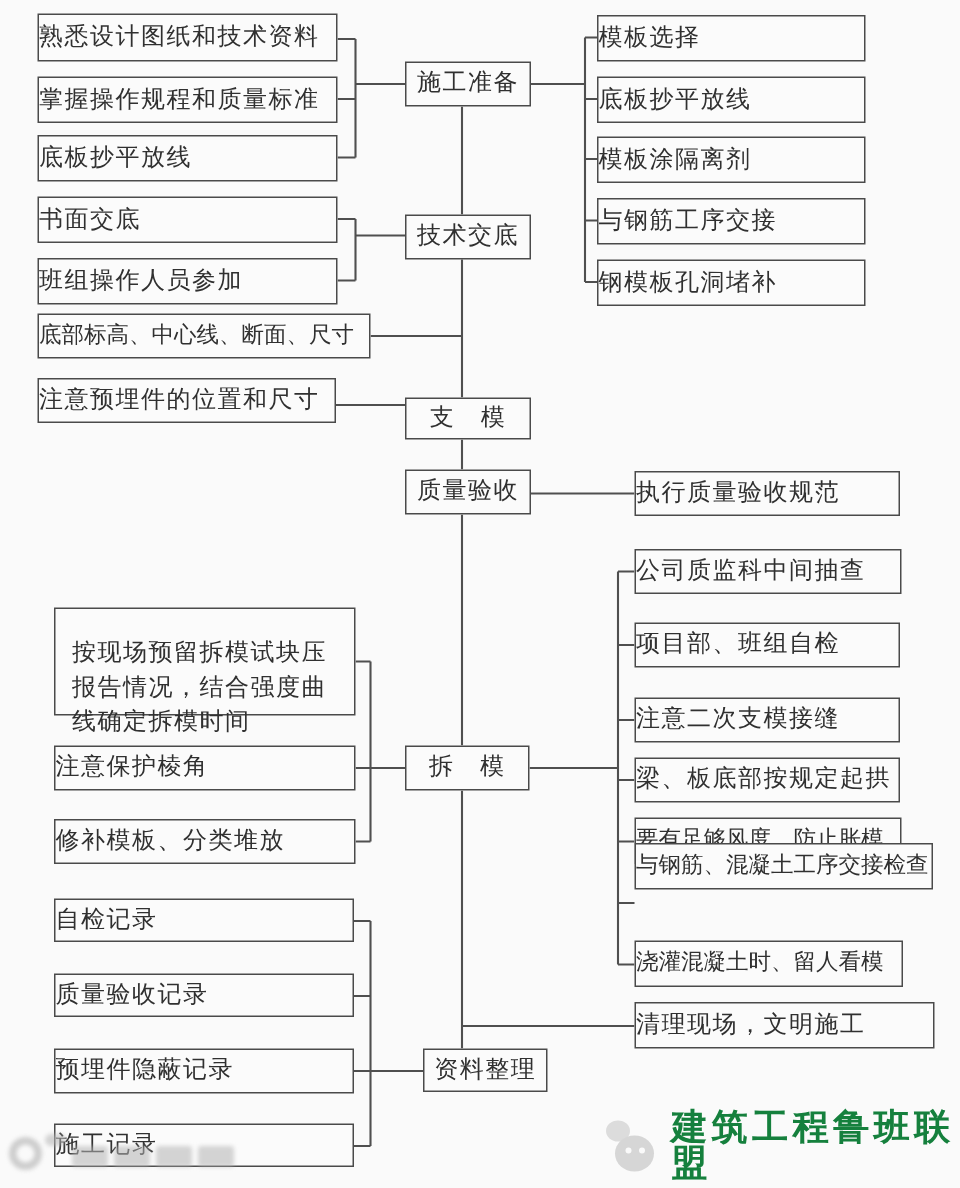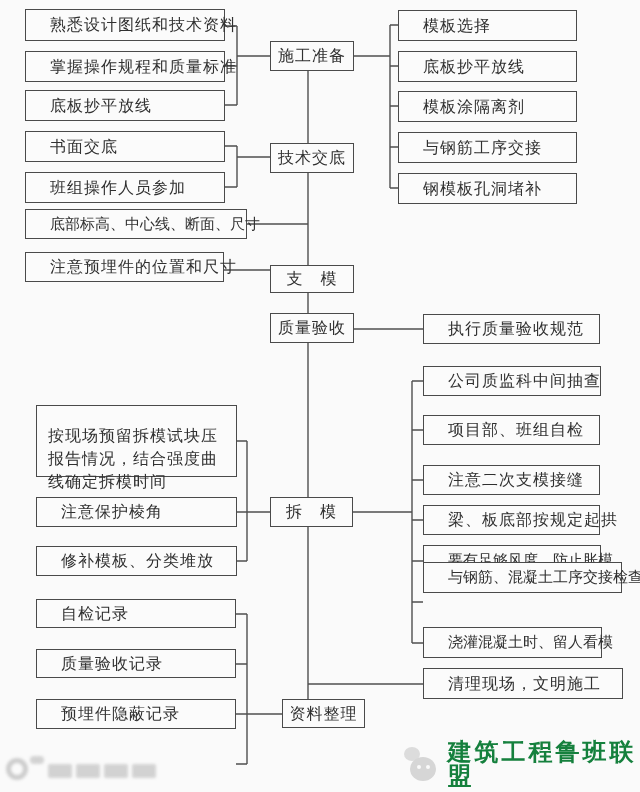--- a/index.html
+++ b/index.html
@@ -22,7 +22,7 @@
     letter-spacing:1px;
     display:flex;
     align-items:center;
-    padding:0 24px;
+    padding:0 0;
     white-space:nowrap;
     line-height:1;
   }

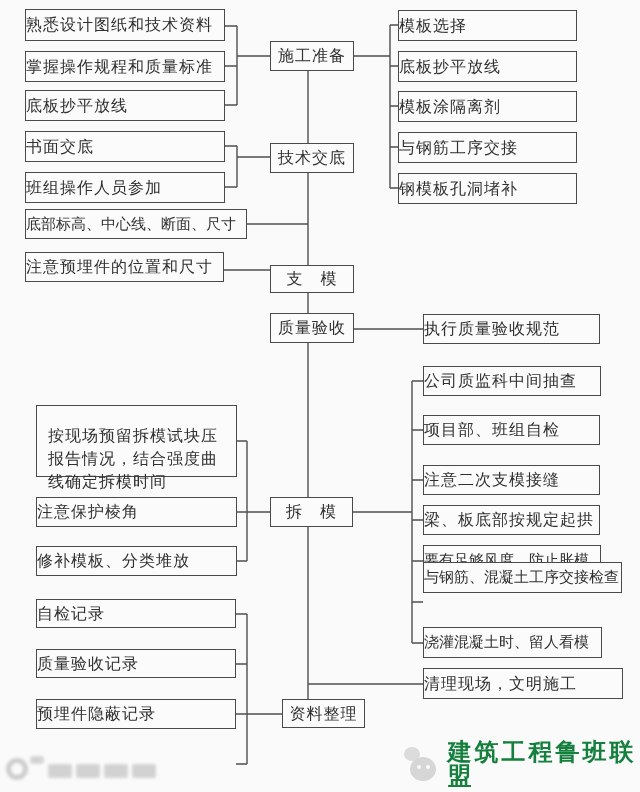--- a/index.html
+++ b/index.html
@@ -116,6 +116,7 @@
   <div class="box" style="left:36px;top:599px;width:200px;height:29px">自检记录</div>
   <div class="box" style="left:36px;top:649px;width:200px;height:29px">质量验收记录</div>
   <div class="box" style="left:36px;top:699px;width:200px;height:30px">预埋件隐蔽记录</div>
+  <div class="box" style="left:36px;top:749px;width:200px;height:29px">施工记录</div>
 
   <div class="box" style="left:398px;top:10px;width:179px;height:31px">模板选择</div>
   <div class="box" style="left:398px;top:51px;width:179px;height:31px">底板抄平放线</div>

